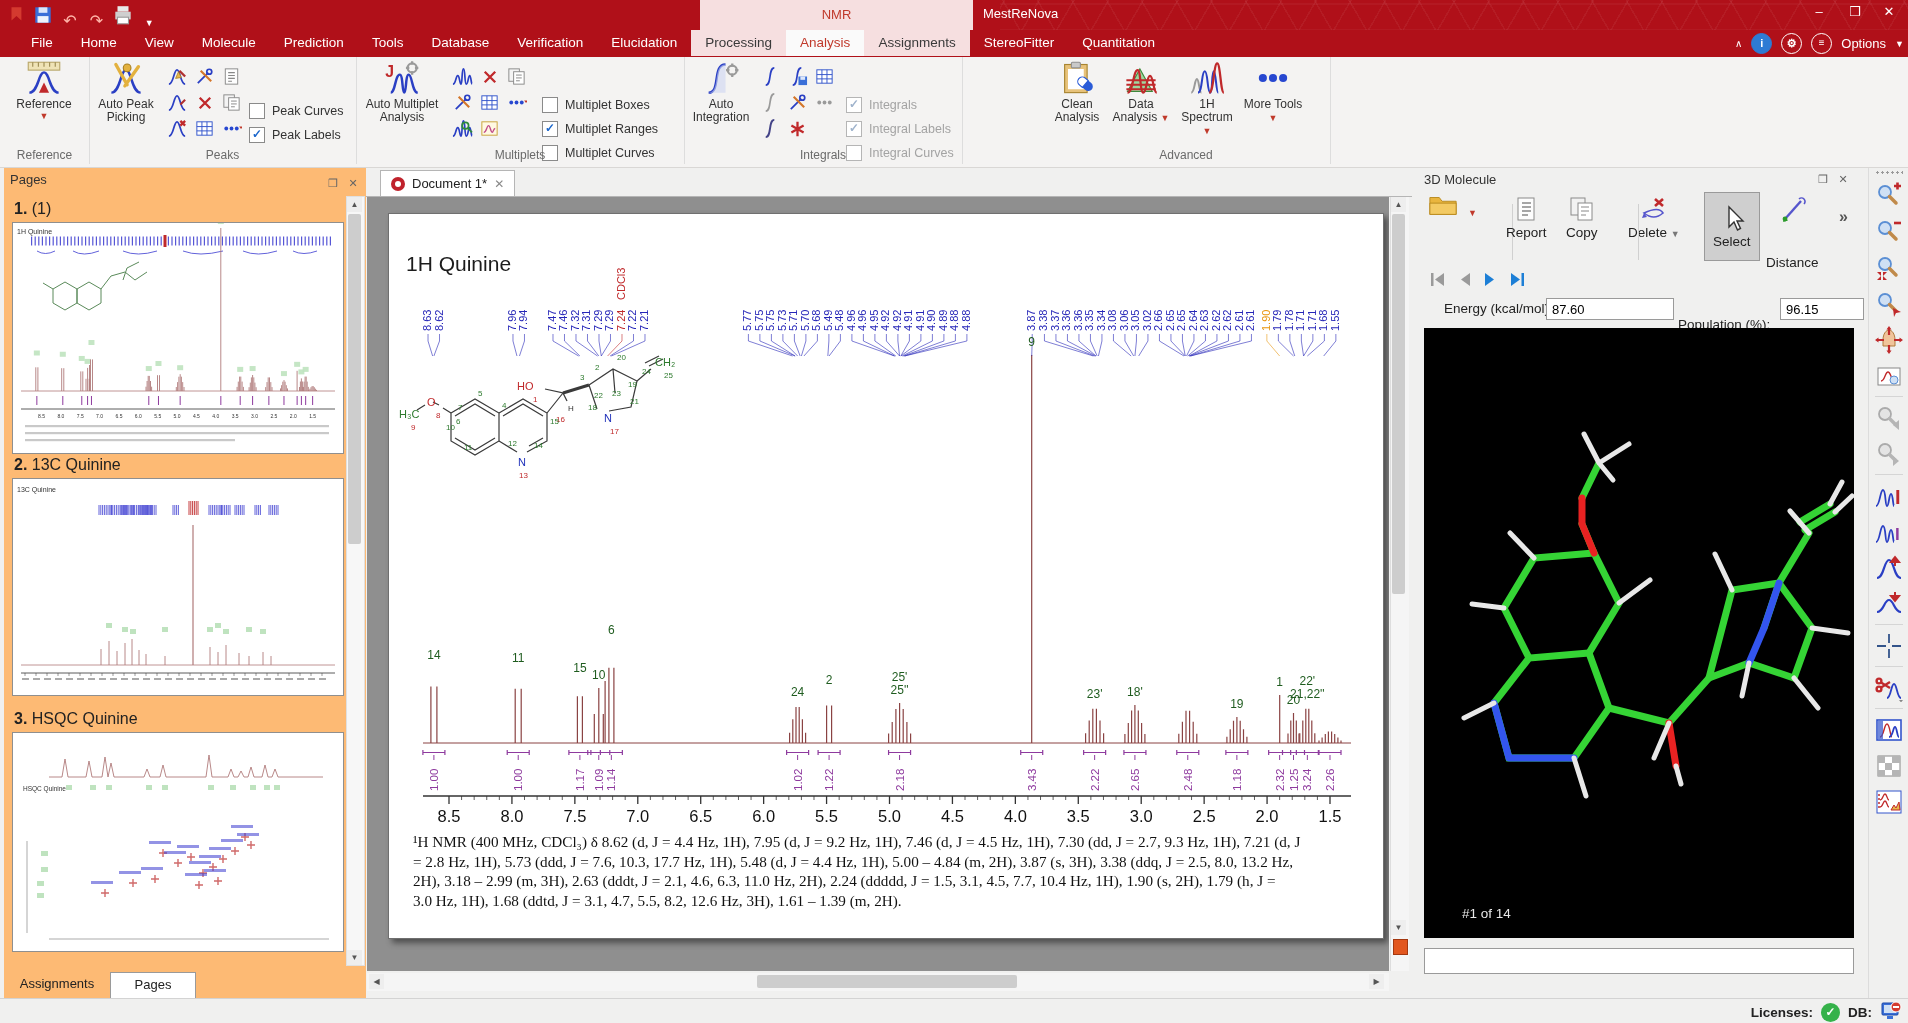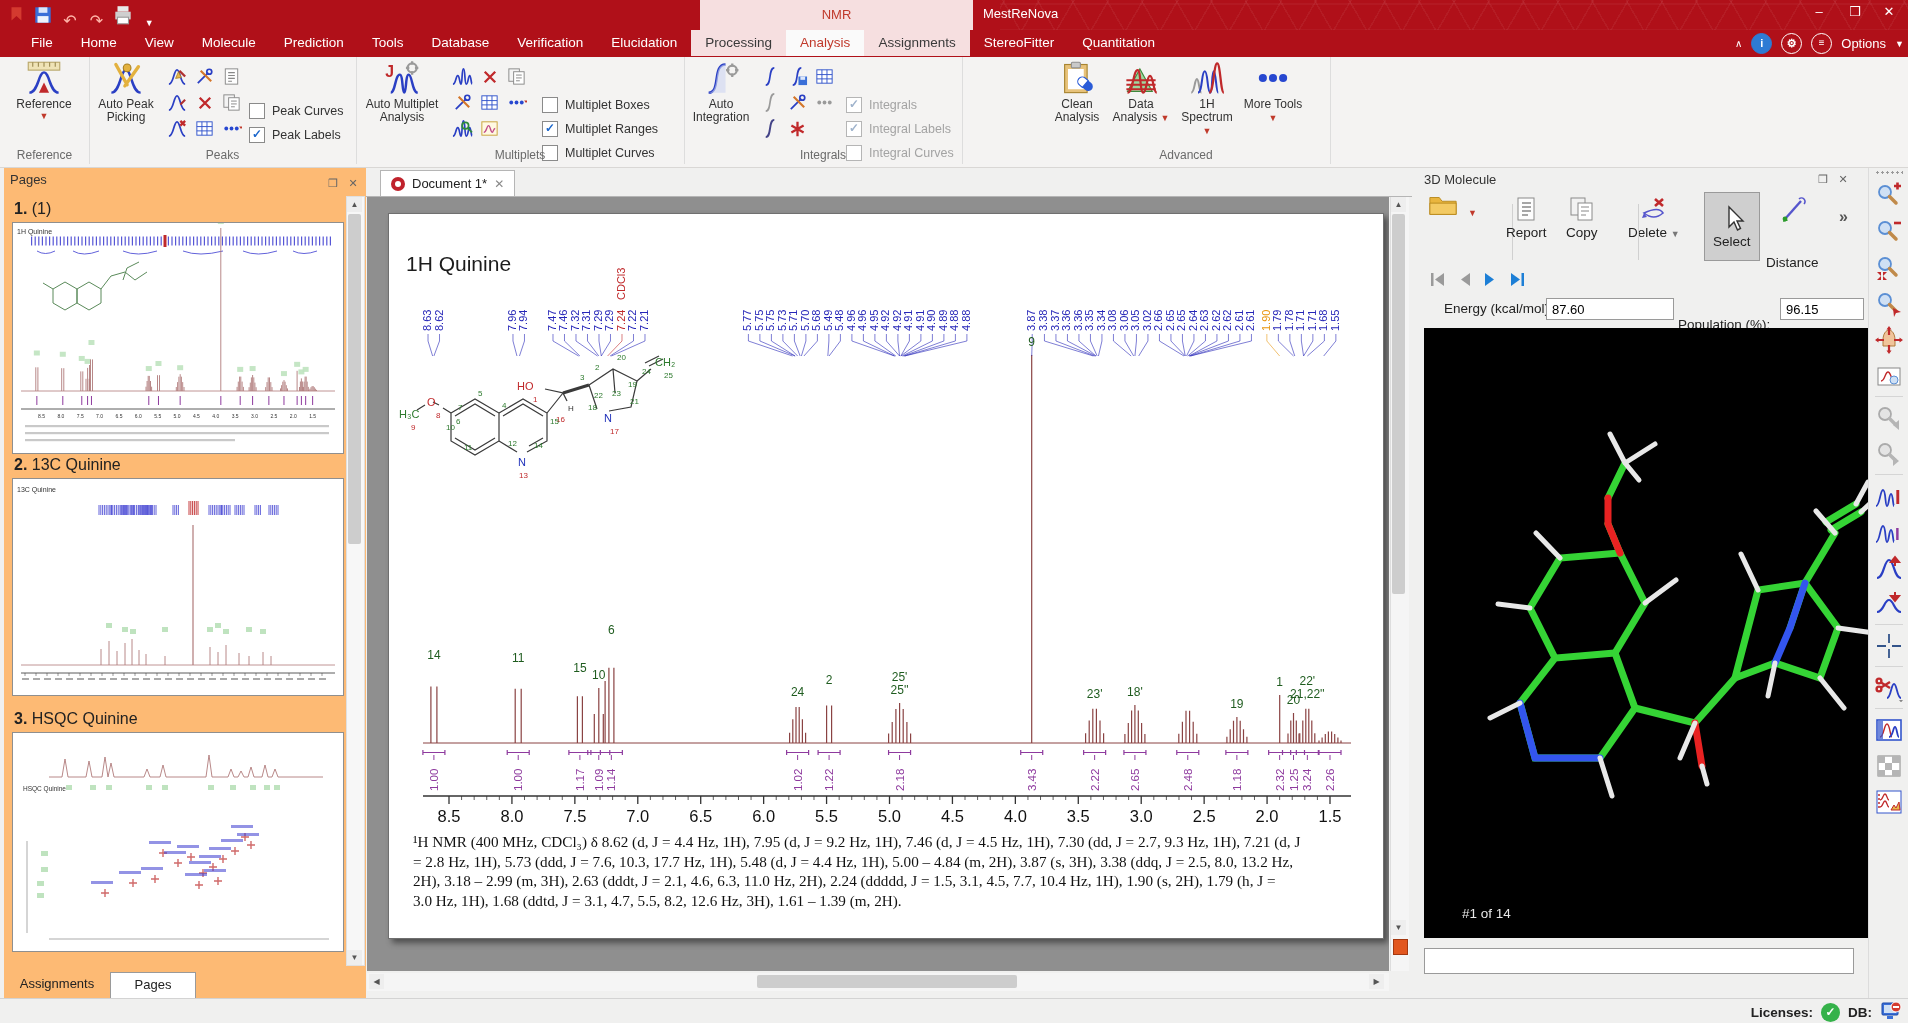--- a/index.html
+++ b/index.html
@@ -82,7 +82,7 @@
   .field-label{position:absolute;font-size:13.5px;color:#222;}
   .field-input{position:absolute;height:20px;border:1px solid #9a9a9a;background:#fff;font-size:13px;
                padding:0 5px;font-family:"Liberation Sans",sans-serif;}
-  #viewer{left:8px;top:160px;width:430px;height:610px;background:#000;padding-left:26px;}
+  #viewer{left:8px;top:160px;width:430px;height:610px;background:#000;}
   #mol-counter{left:38px;top:578px;color:#e8e8e8;font-size:13.5px;}
   #mol-input{left:8px;top:780px;width:418px;height:24px;}
   .play svg{width:17px;height:15px;}

